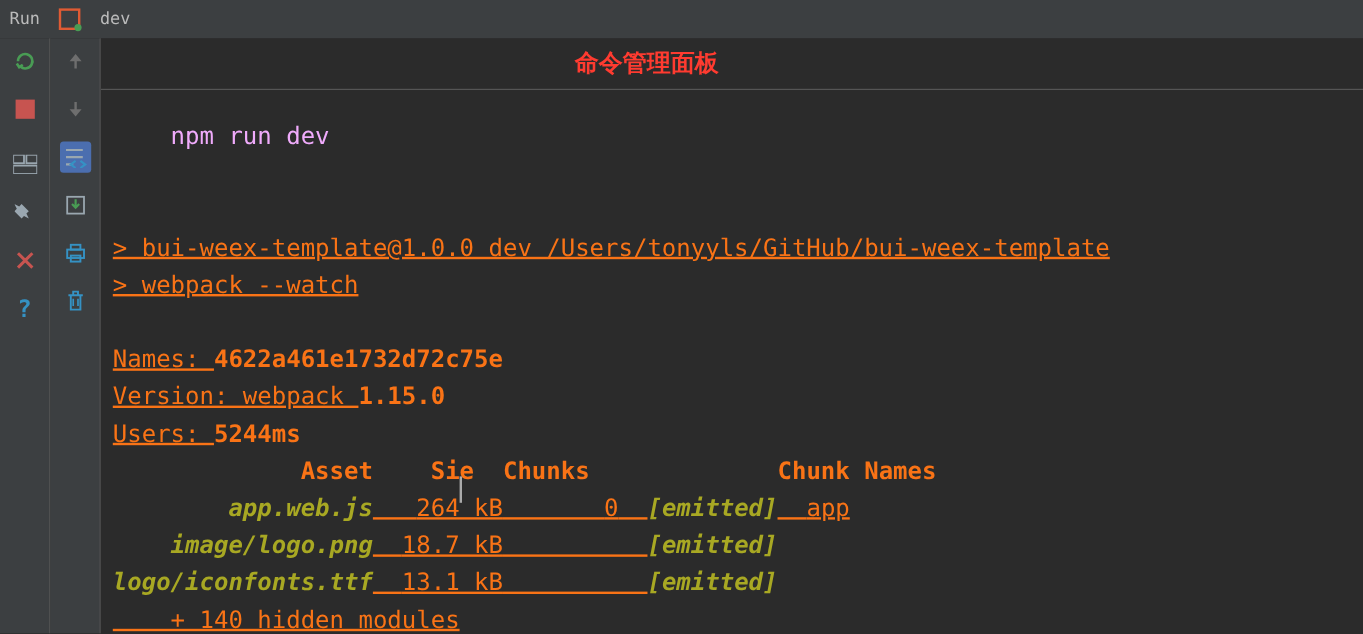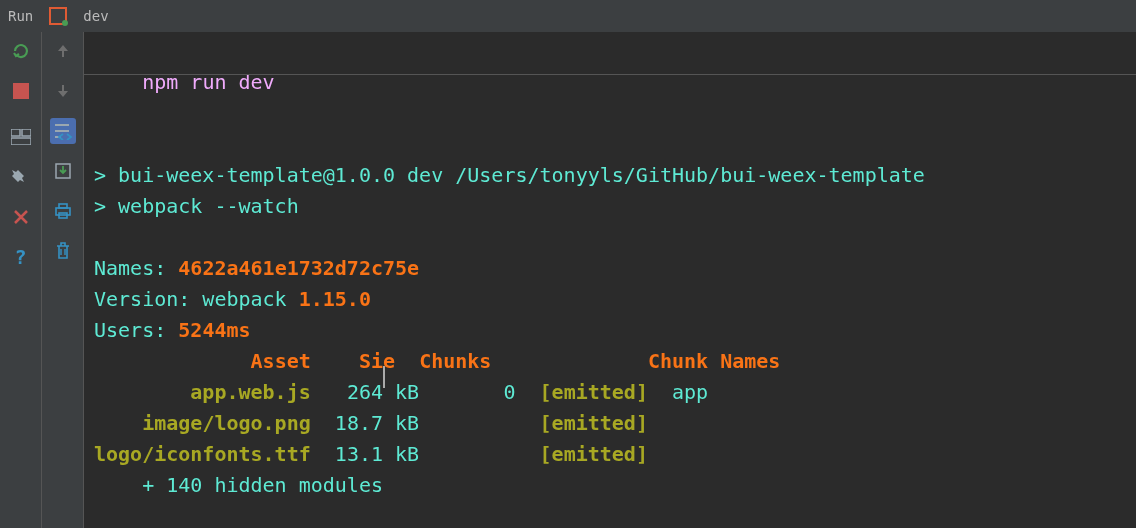--- a/index.html
+++ b/index.html
@@ -193,6 +193,7 @@
   </div>
 
   <div class="console">
+    <div class="annot">命令管理面板</div>
     <span class="dim">npm run dev</span>
     <div class="divider"></div>
 <span class="plain">

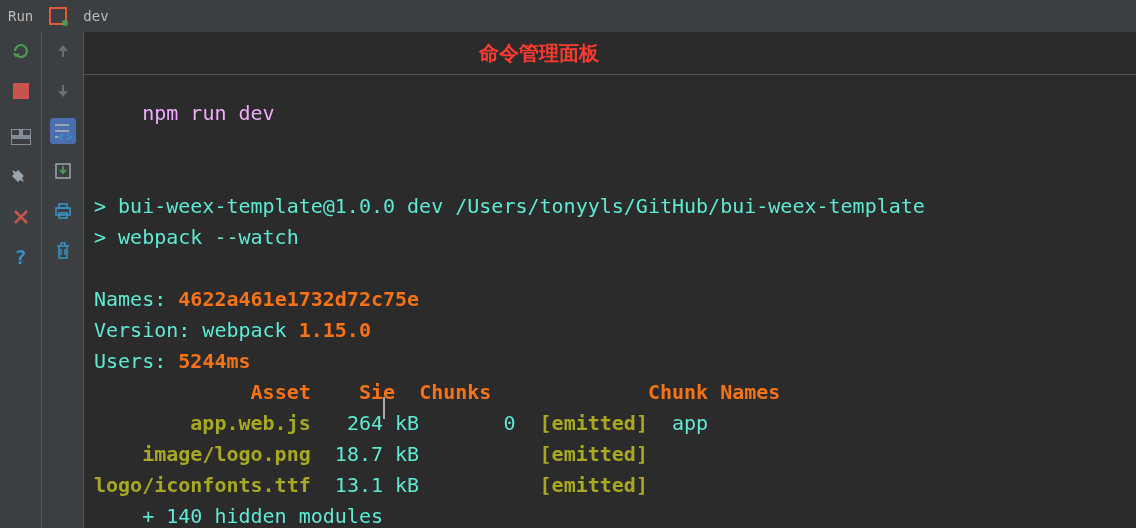--- a/index.html
+++ b/index.html
@@ -78,7 +78,7 @@
   .dim { color:#f0abfc; }
   .bold { font-weight:bold; color:#f97316; }
   .yellow { color:#a8a823; font-weight:bold; }
-  .plain { color:#5eead4; }
+  .plain { color:#f97316;text-decoration:underline; }
   .annot {
     position:absolute;
     top: 6px;

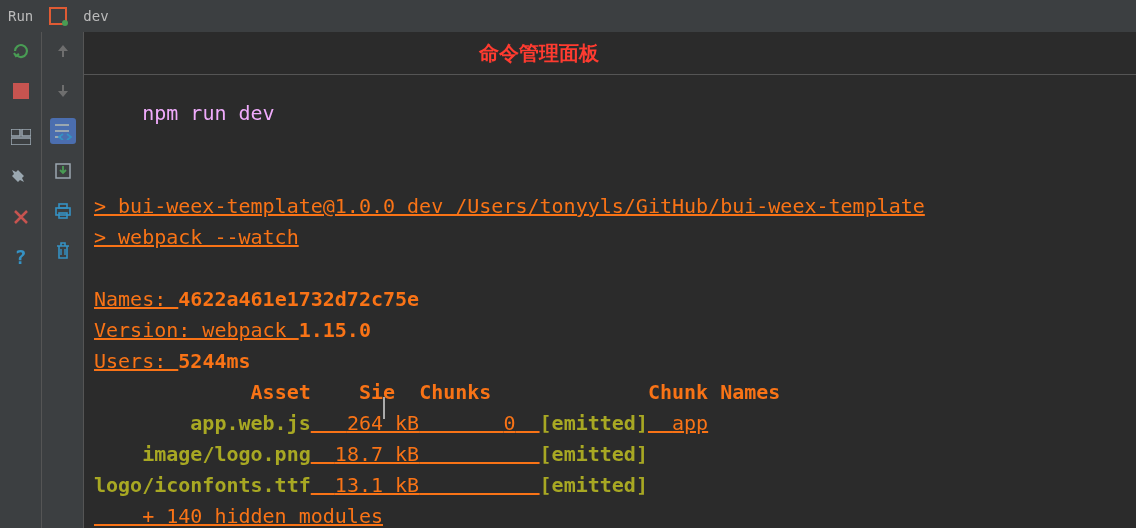--- a/index.html
+++ b/index.html
@@ -77,7 +77,7 @@
   }
   .dim { color:#f0abfc; }
   .bold { font-weight:bold; color:#f97316; }
-  .yellow { color:#a8a823; font-weight:bold; }
+  .yellow { color:#a8a823; font-weight:bold;font-style:italic; }
   .plain { color:#f97316;text-decoration:underline; }
   .annot {
     position:absolute;

